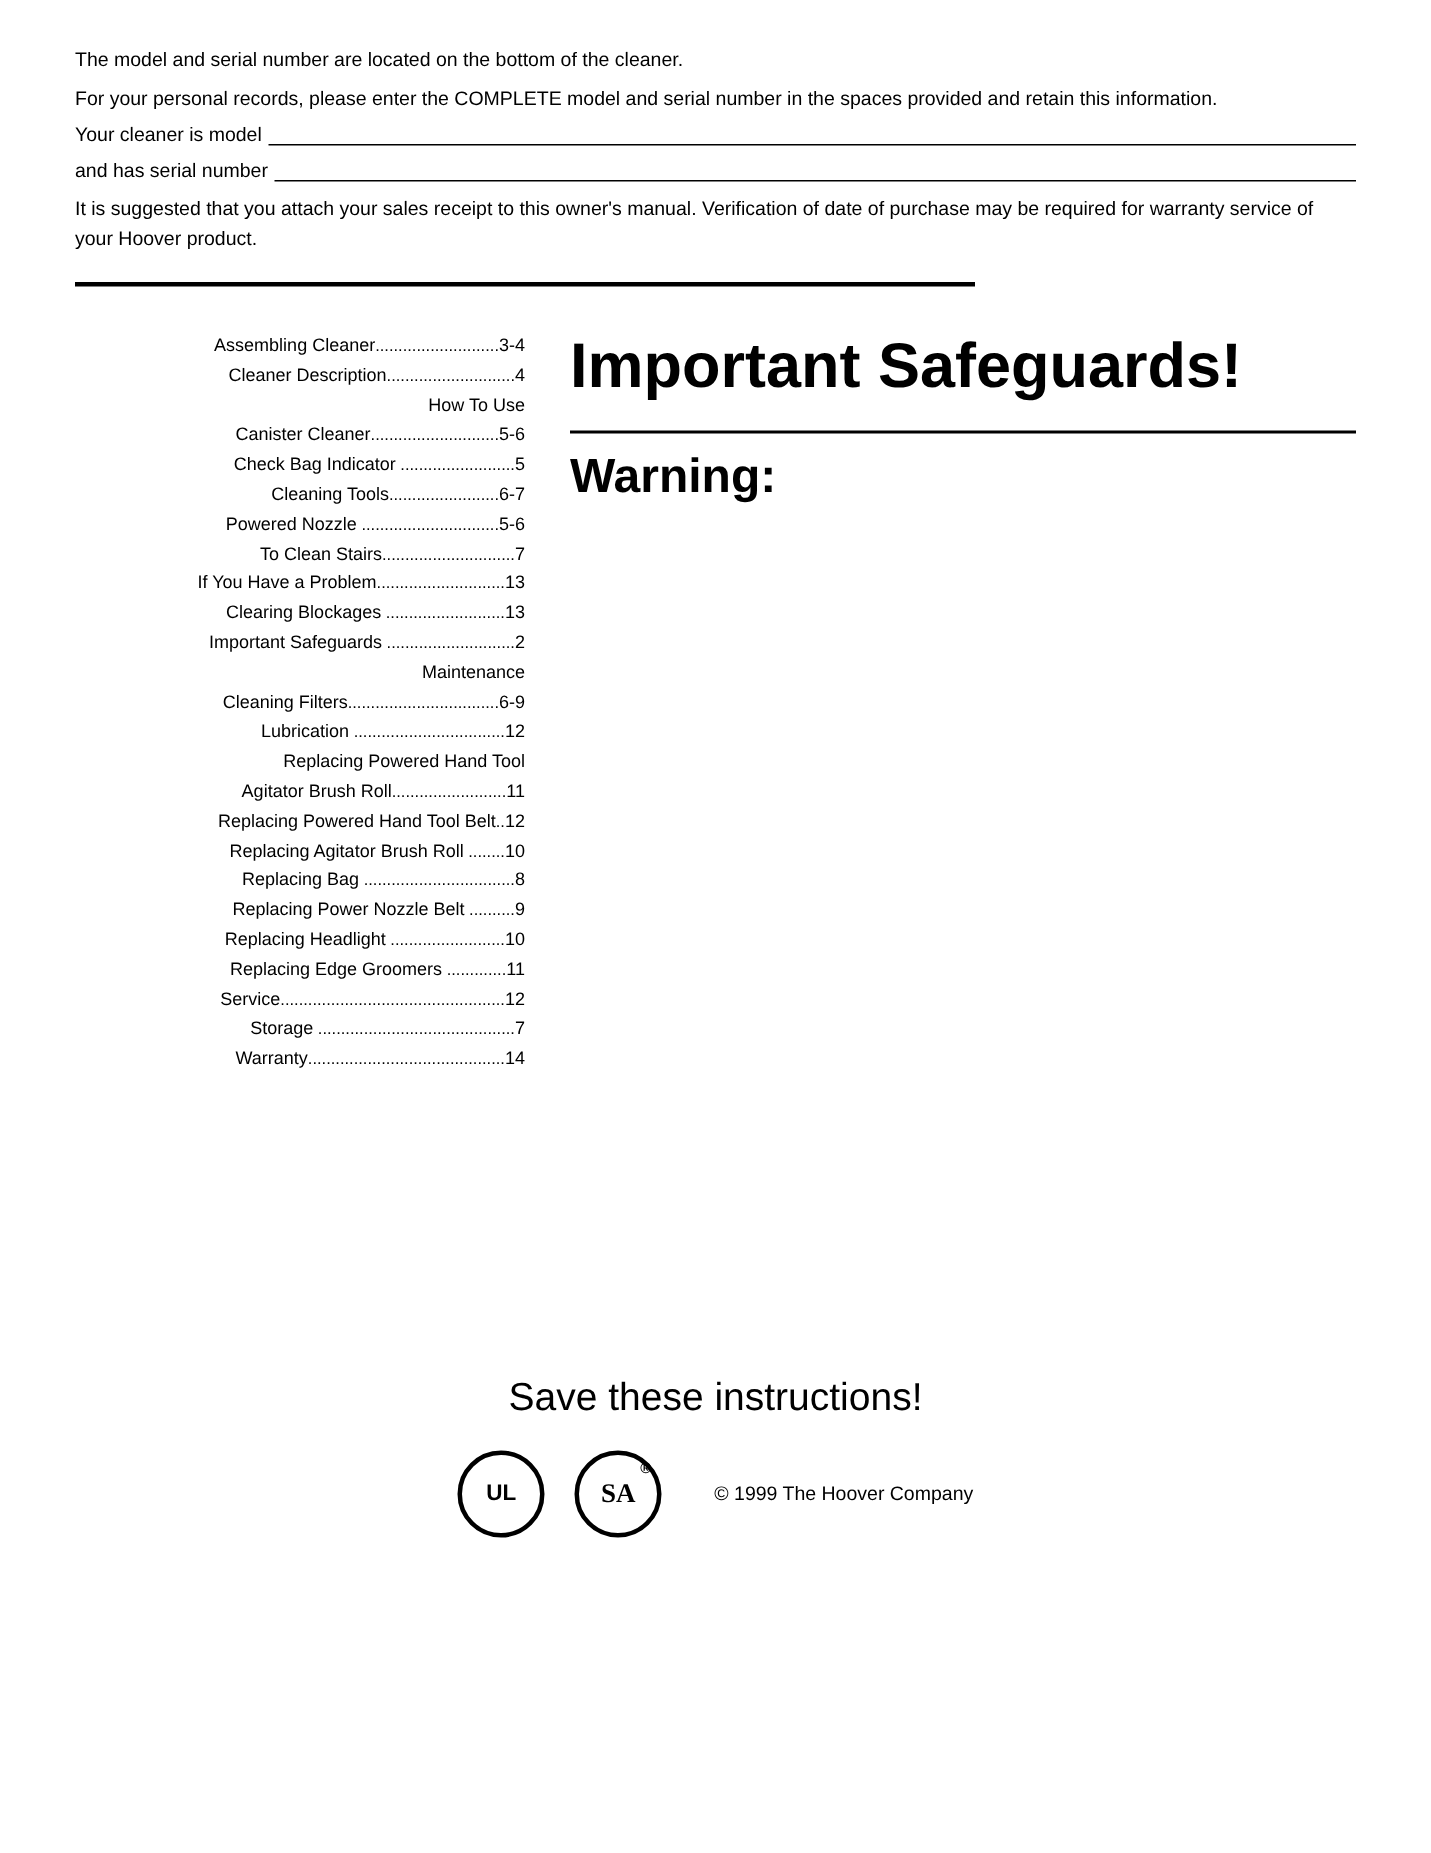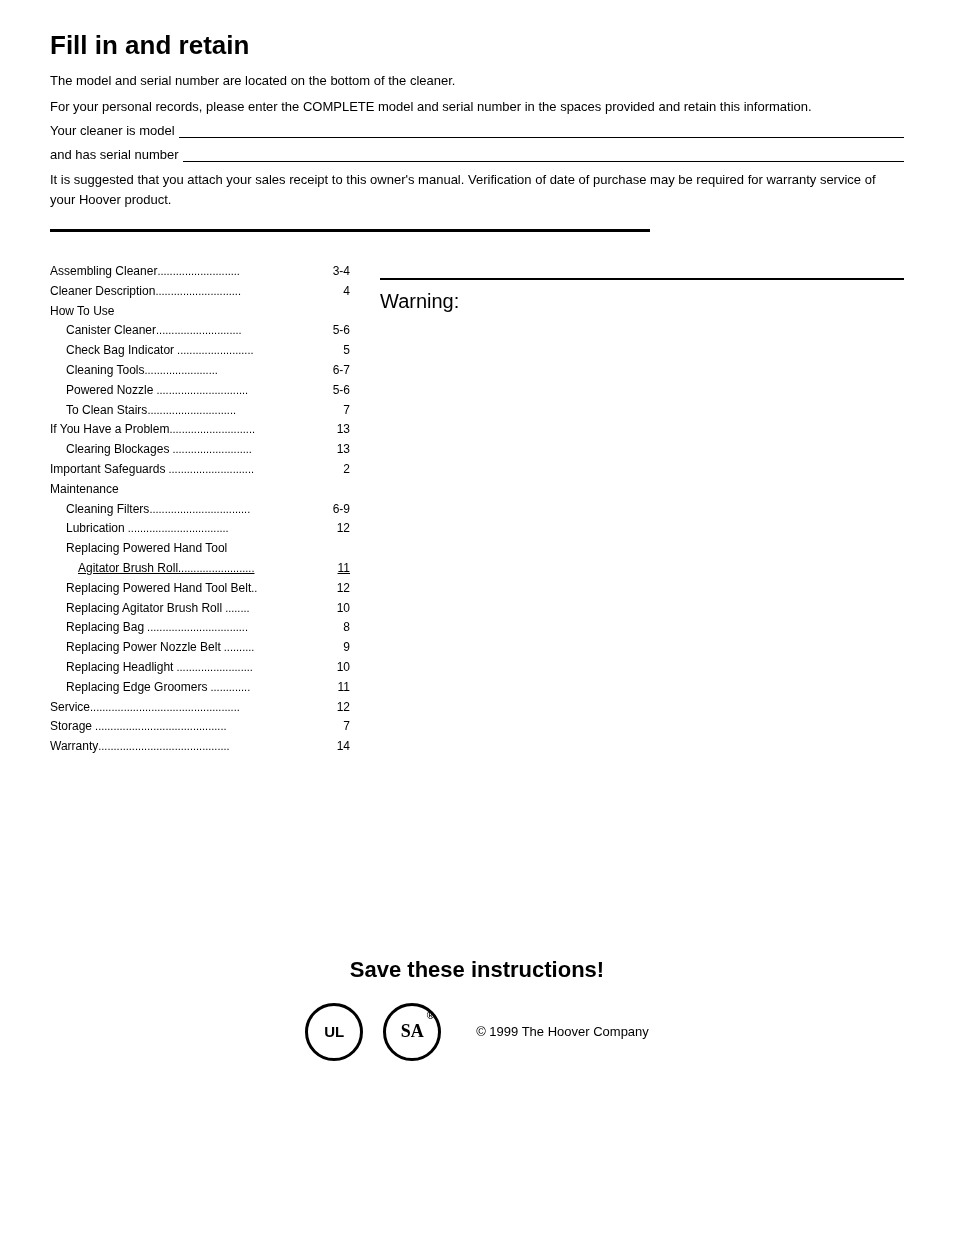--- a/index.html
+++ b/index.html
@@ -170,7 +170,6 @@
 <body>
 
 <div class="fill-in-section">
-  <div class="fill-in-title">Fill in and retain</div>
   <p class="fill-in-text">The model and serial number are located on the bottom of the cleaner.</p>
   <p class="fill-in-text">For your personal records, please enter the COMPLETE model and serial number in the spaces provided and retain this information.</p>
   <div class="fill-in-line">

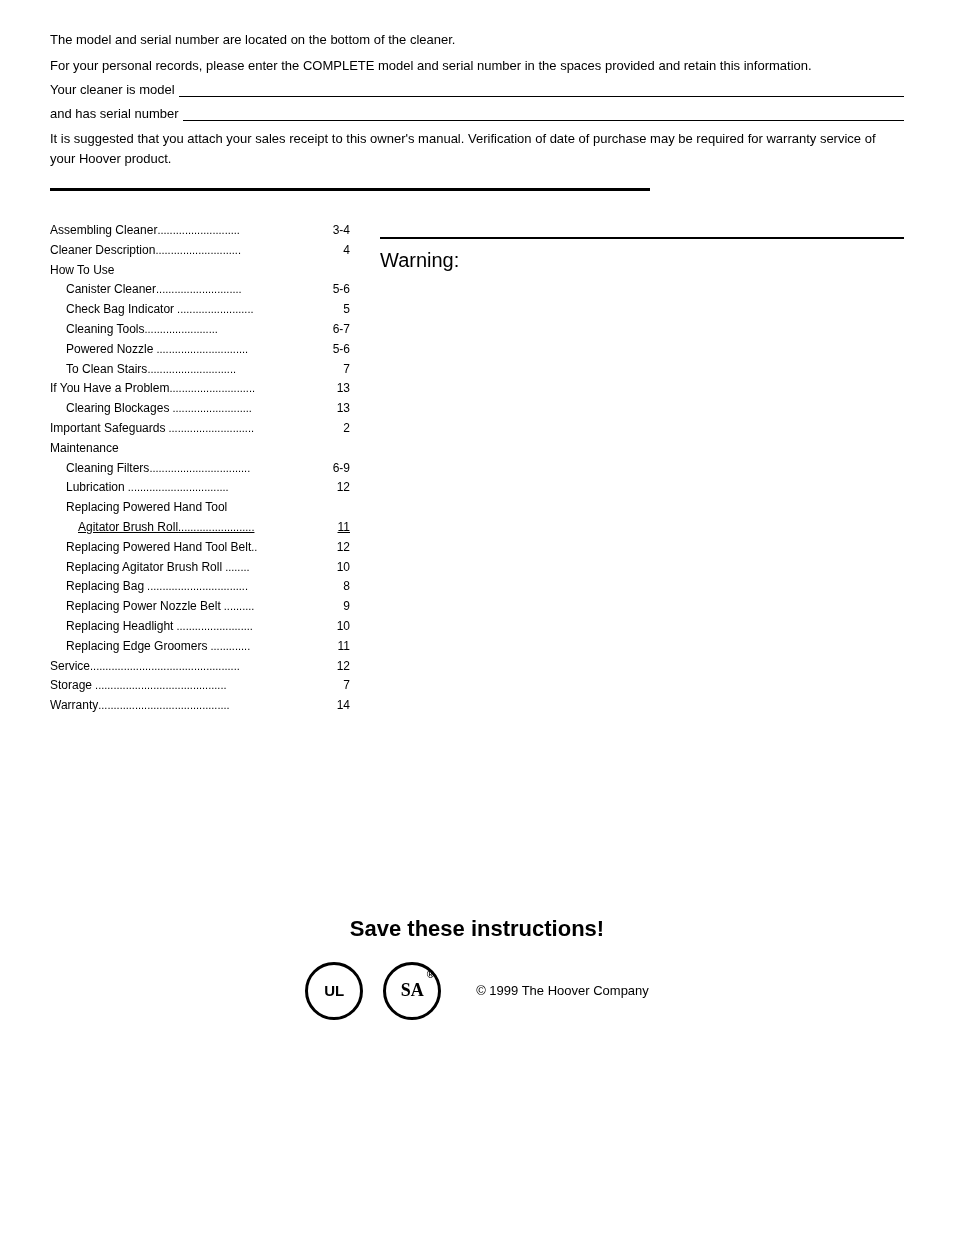--- a/index.html
+++ b/index.html
@@ -92,6 +92,7 @@
 
     .index-entry .label {
       flex: 1;
+      text-align: right;
     }
 
     .index-entry .dots-page {

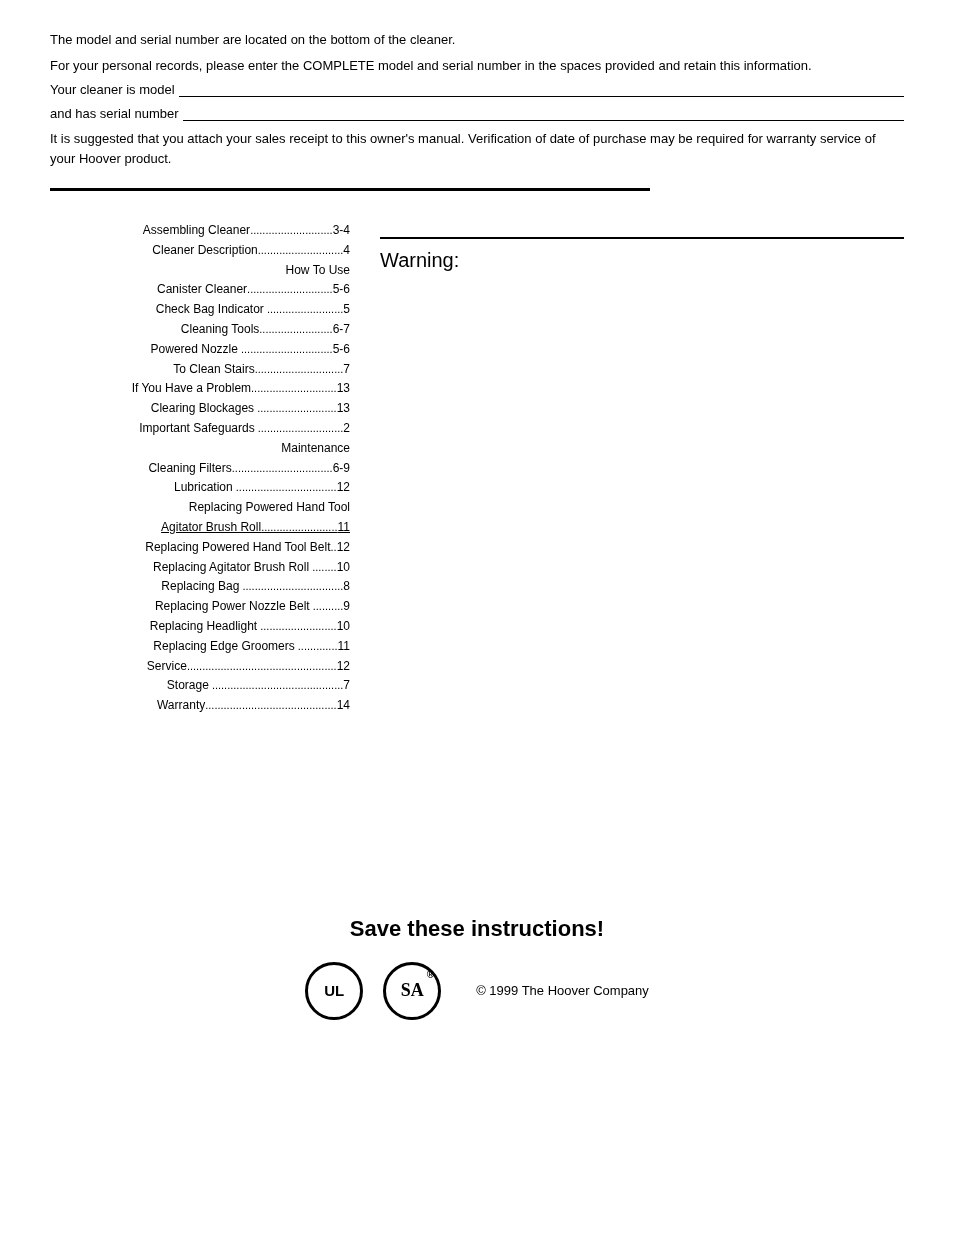--- a/index.html
+++ b/index.html
@@ -296,6 +296,7 @@
   </div>
 
   <div class="right-column">
+    <div class="important-safeguards-title">Important Safeguards!</div>
     <hr class="right-divider">
     <div class="warning-title">Warning:</div>
   </div>

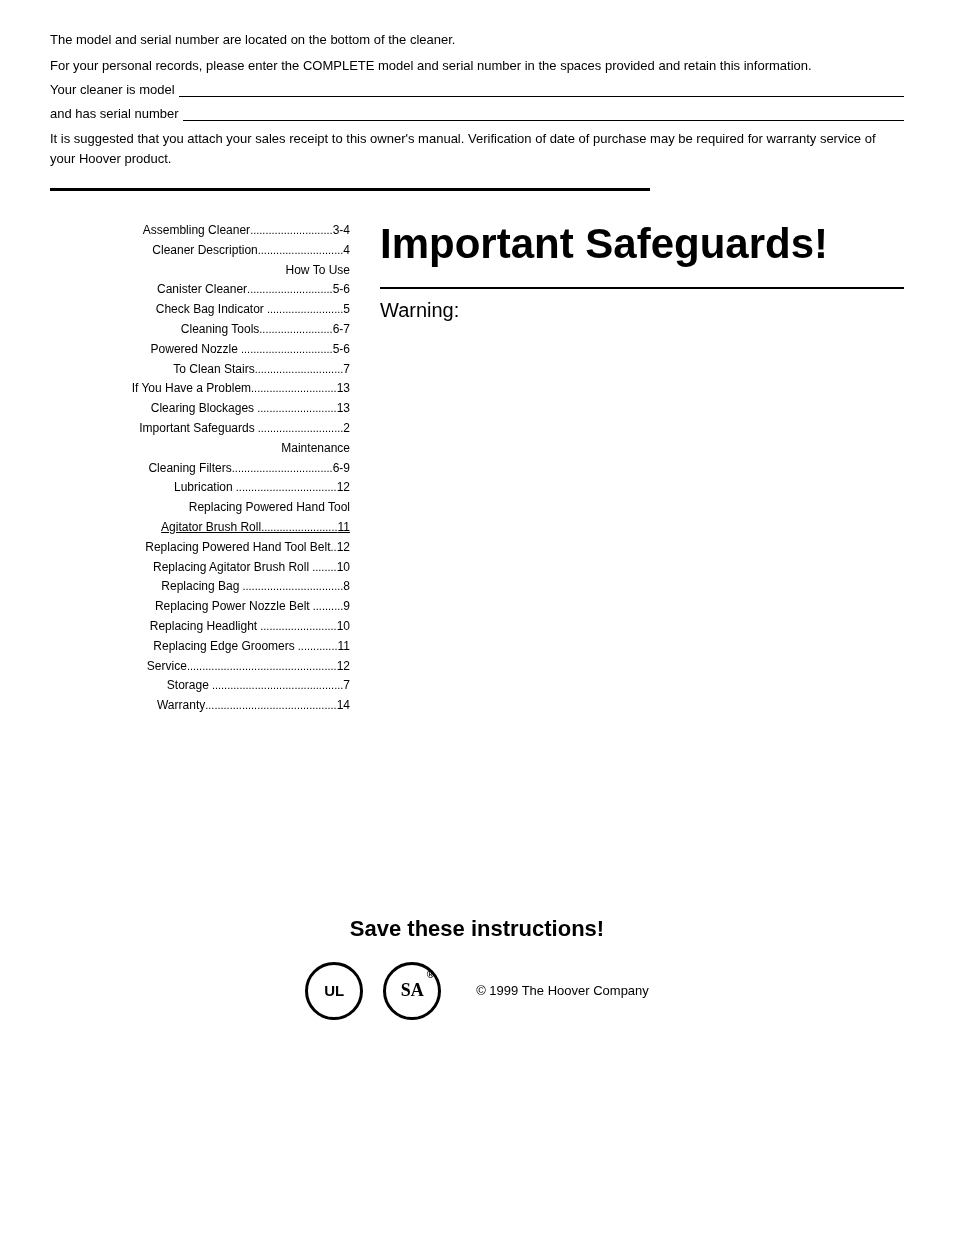--- a/index.html
+++ b/index.html
@@ -117,8 +117,8 @@
     }
 
     .warning-title {
-      font-size: 20px;
-      font-weight: 400;
+      font-size: 32px;
+      font-weight: 700;
       font-family: 'Arial Black', Arial, sans-serif;
       margin-top: 10px;
     }

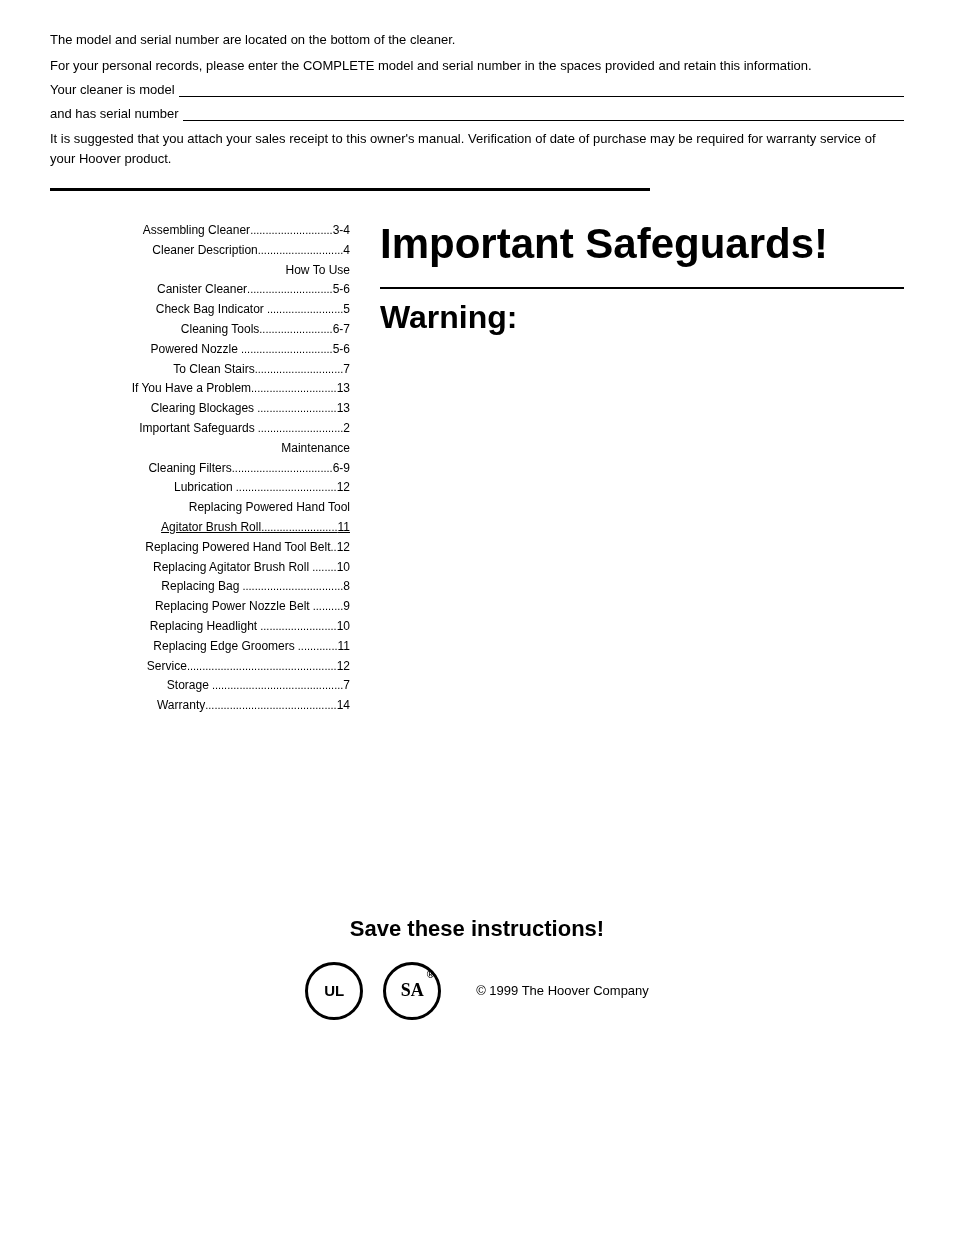--- a/index.html
+++ b/index.html
@@ -105,7 +105,6 @@
 
     .index-indent2 {
       padding-left: 28px;
-      text-decoration: underline;
     }
 
     .important-safeguards-title {

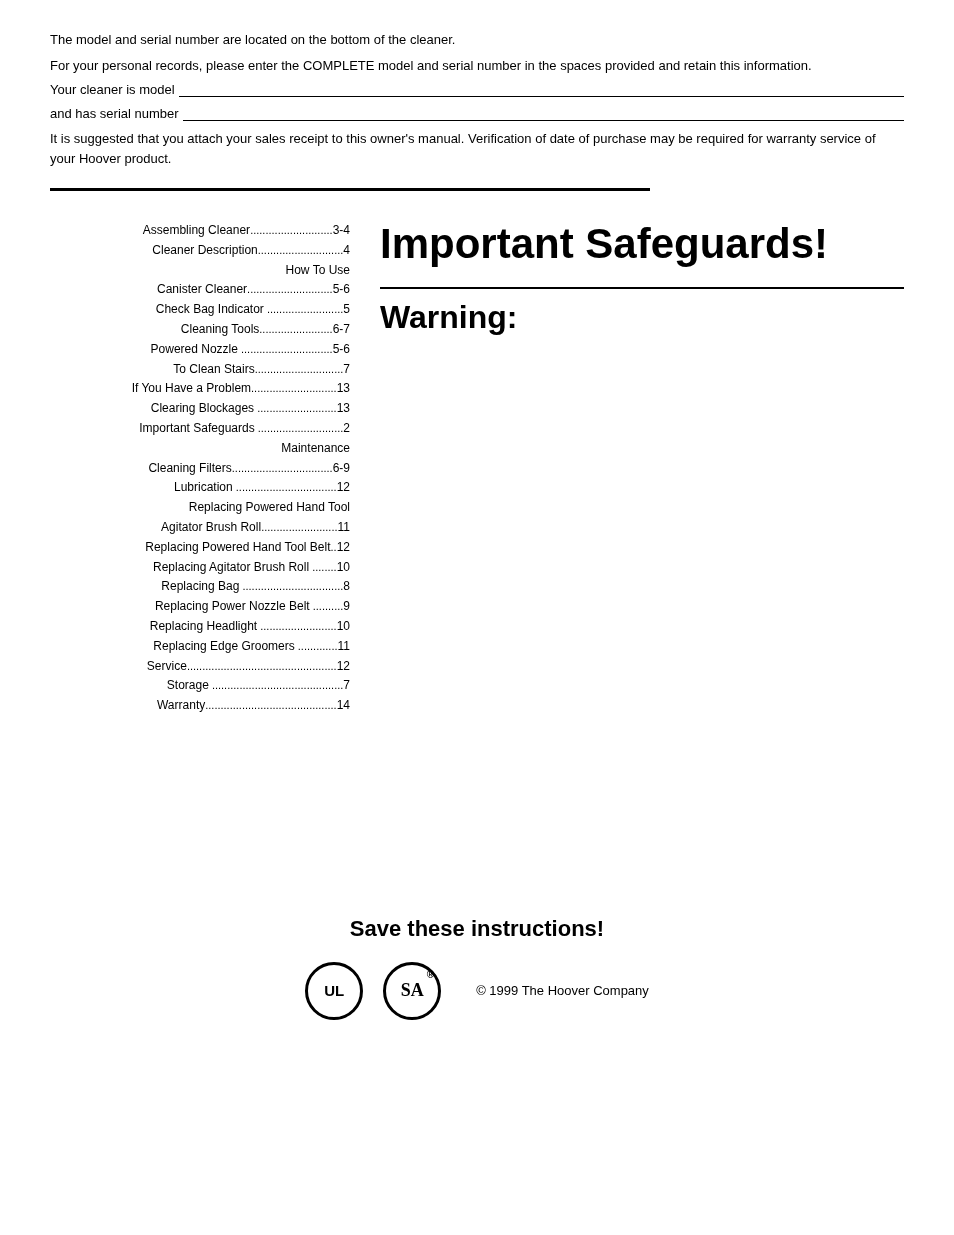--- a/index.html
+++ b/index.html
@@ -134,8 +134,8 @@
     }
 
     .save-instructions-title {
-      font-size: 22px;
-      font-weight: 700;
+      font-size: 26px;
+      font-weight: 400;
       font-family: 'Arial Black', Arial, sans-serif;
       margin-bottom: 20px;
     }

